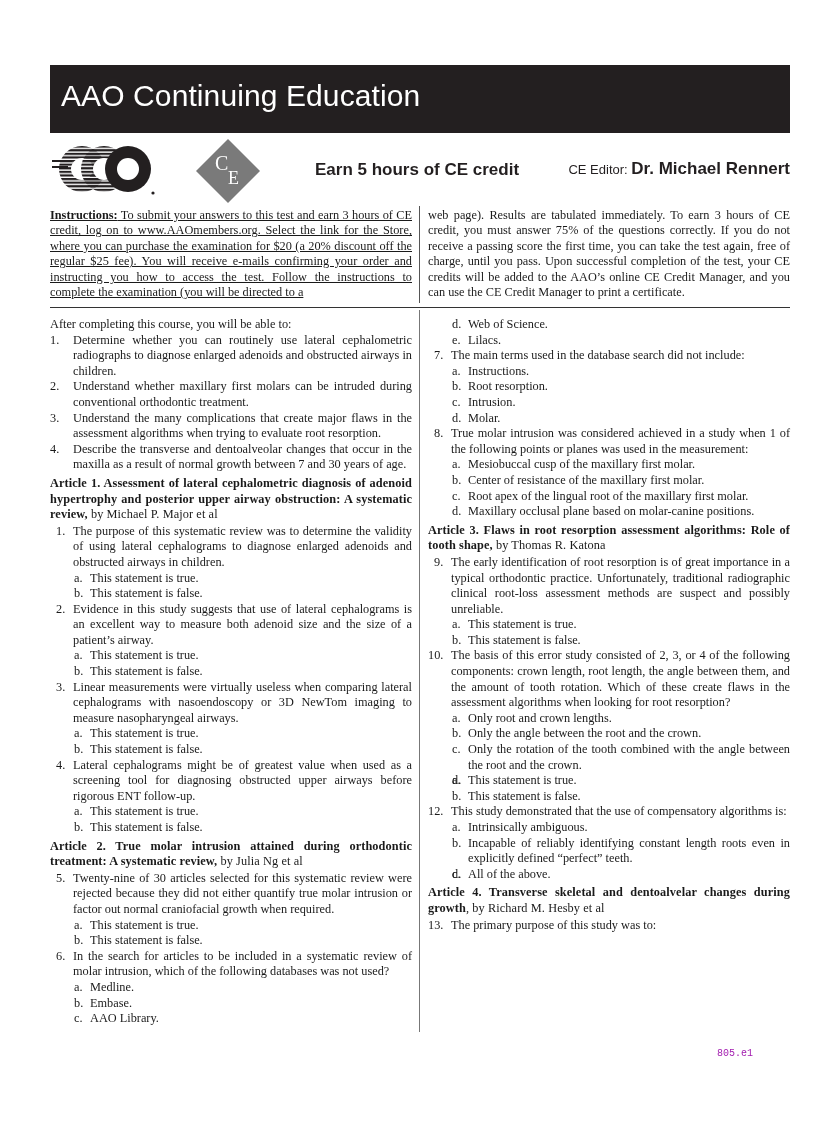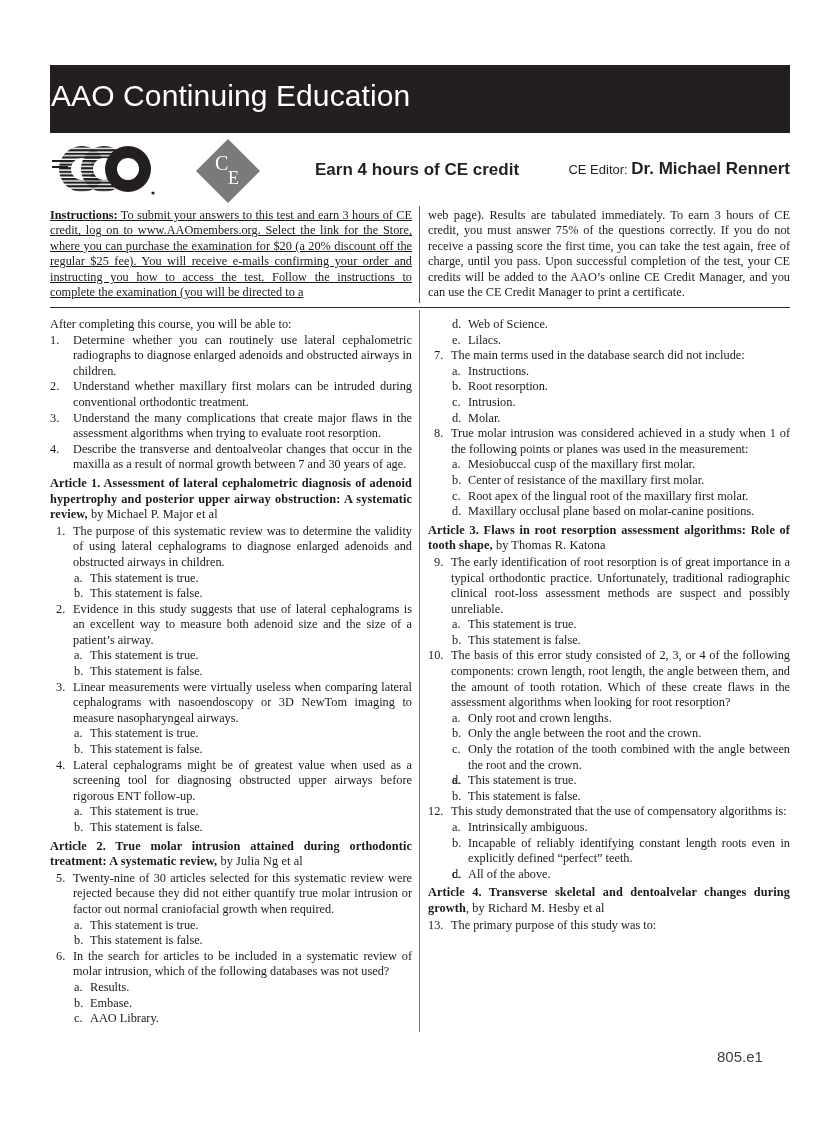--- a/index.html
+++ b/index.html
@@ -5,7 +5,7 @@
   html, body { margin: 0; padding: 0; background: #ffffff; }
   body { width: 838px; height: 1122px; position: relative; overflow: hidden; font-family: "Liberation Serif", serif; color: #1a1a1a; }
   .banner { position: absolute; left: 50px; top: 65px; width: 740px; height: 68px; background: #231f20; }
-  .banner-title { position: absolute; left: 1px; top: 14px; color: #fff; font-family: "Liberation Sans", sans-serif; font-size: 30px; font-weight: normal; letter-spacing: 0.1px; }
+  .banner-title { position: absolute; left: 11px; top: 14px; color: #fff; font-family: "Liberation Sans", sans-serif; font-size: 30px; font-weight: normal; letter-spacing: 0.1px; }
   .logo-row { position: absolute; left: 50px; top: 138px; width: 740px; height: 68px; }
   .aao-logo { position: absolute; left: 2px; top: 4px; width: 104px; height: 54px; }
   .ce-logo { position: absolute; left: 145px; top: 0px; width: 66px; height: 66px; }

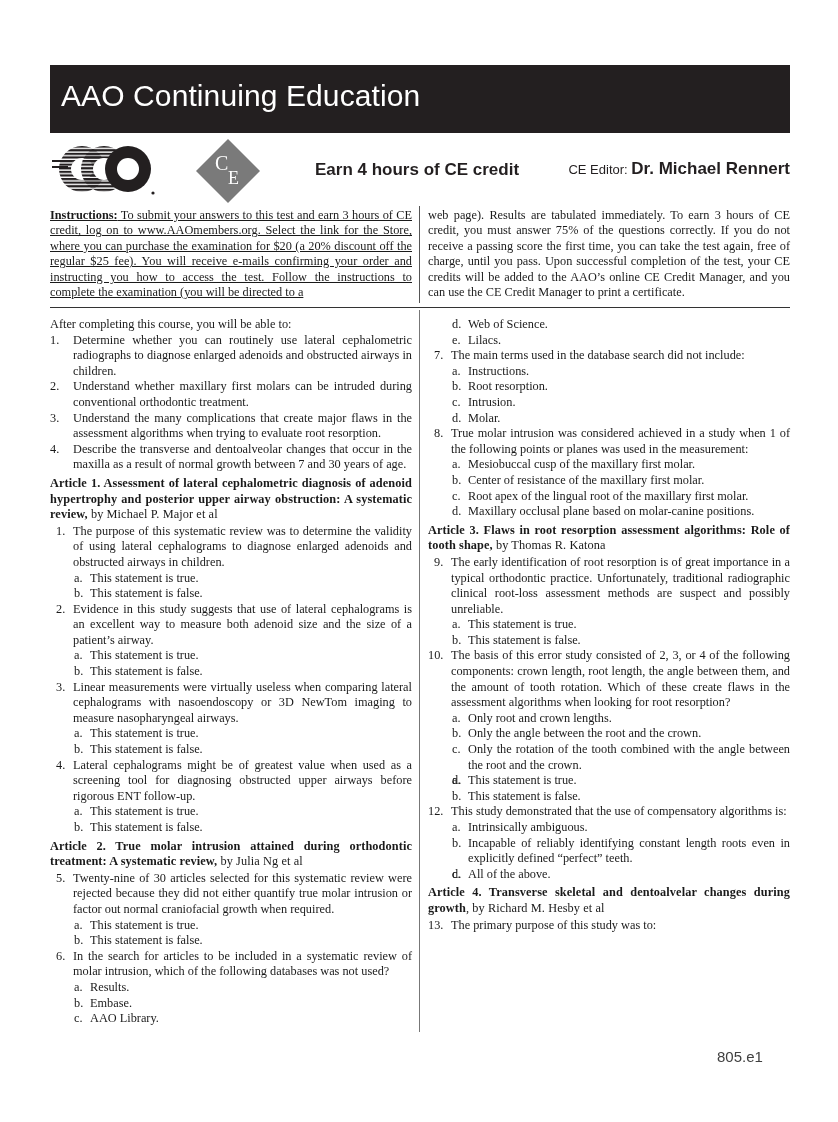--- a/index.html
+++ b/index.html
@@ -64,7 +64,7 @@
     <text x="20" y="32" font-family="Liberation Serif, serif" font-size="20" fill="#fff">C</text>
     <text x="33" y="46" font-family="Liberation Serif, serif" font-size="18" fill="#fff">E</text>
   </svg>
-  <div class="earn">Earn 4 hours of CE credit</div>
+  <div class="earn">Earn 5 hours of CE credit</div>
   <div class="editor">
     <span class="editor-label">CE Editor: </span><span class="editor-name">Dr. Michael Rennert</span>
   </div>

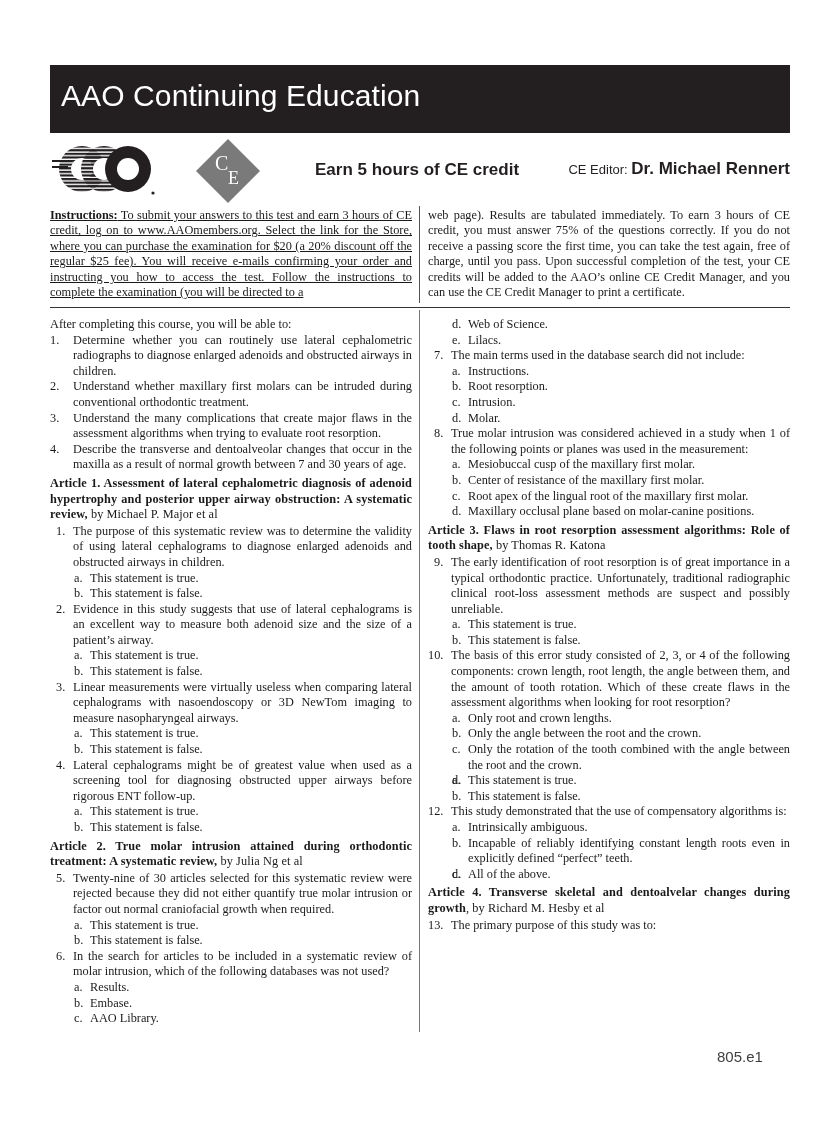--- a/index.html
+++ b/index.html
@@ -112,7 +112,7 @@
   <div class="opt"><span class="lt">b.</span><span>This statement is false.</span></div>
 
   <div class="q"><span class="num">6.</span><span>In the search for articles to be included in a systematic review of molar intrusion, which of the following databases was not used?</span></div>
-  <div class="opt"><span class="lt">a.</span><span>Results.</span></div>
+  <div class="opt"><span class="lt">a.</span><span>Medline.</span></div>
   <div class="opt"><span class="lt">b.</span><span>Embase.</span></div>
   <div class="opt"><span class="lt">c.</span><span>AAO Library.</span></div>
 </div>

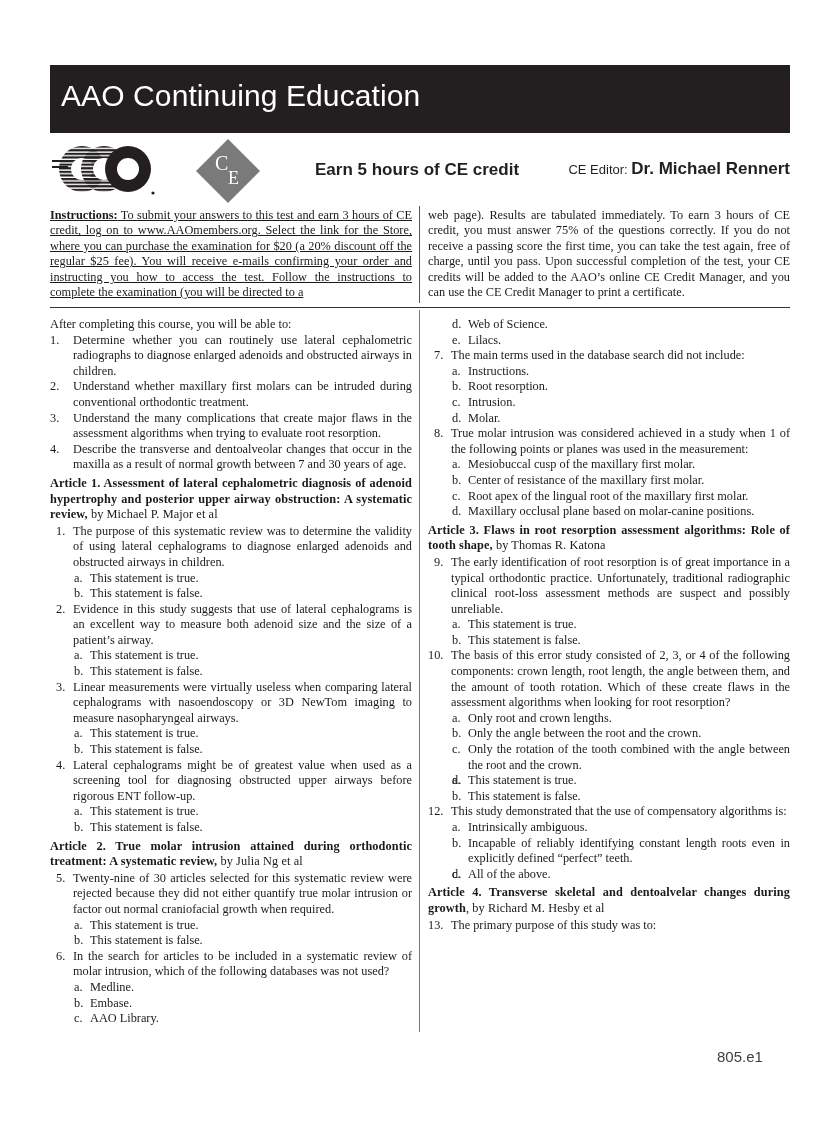--- a/index.html
+++ b/index.html
@@ -33,7 +33,7 @@
   .opt .lt { position: absolute; left: 24px; top: 0; }
   .art { font-weight: normal; margin-top: 3px; margin-bottom: 1px; text-align: justify; letter-spacing: 0.1px; }
   .art b { font-weight: bold; }
-  .pagenum { position: absolute; left: 717px; top: 1048px; font-family: Liberation Sans, sans-serif; font-size: 15px; color: #404040; }
+  .pagenum { position: absolute; left: 717px; top: 1048px; font-family: Liberation Mono, monospace; font-size: 10px; color: #a21caf; }
 </style>
 </head>
 <body>

